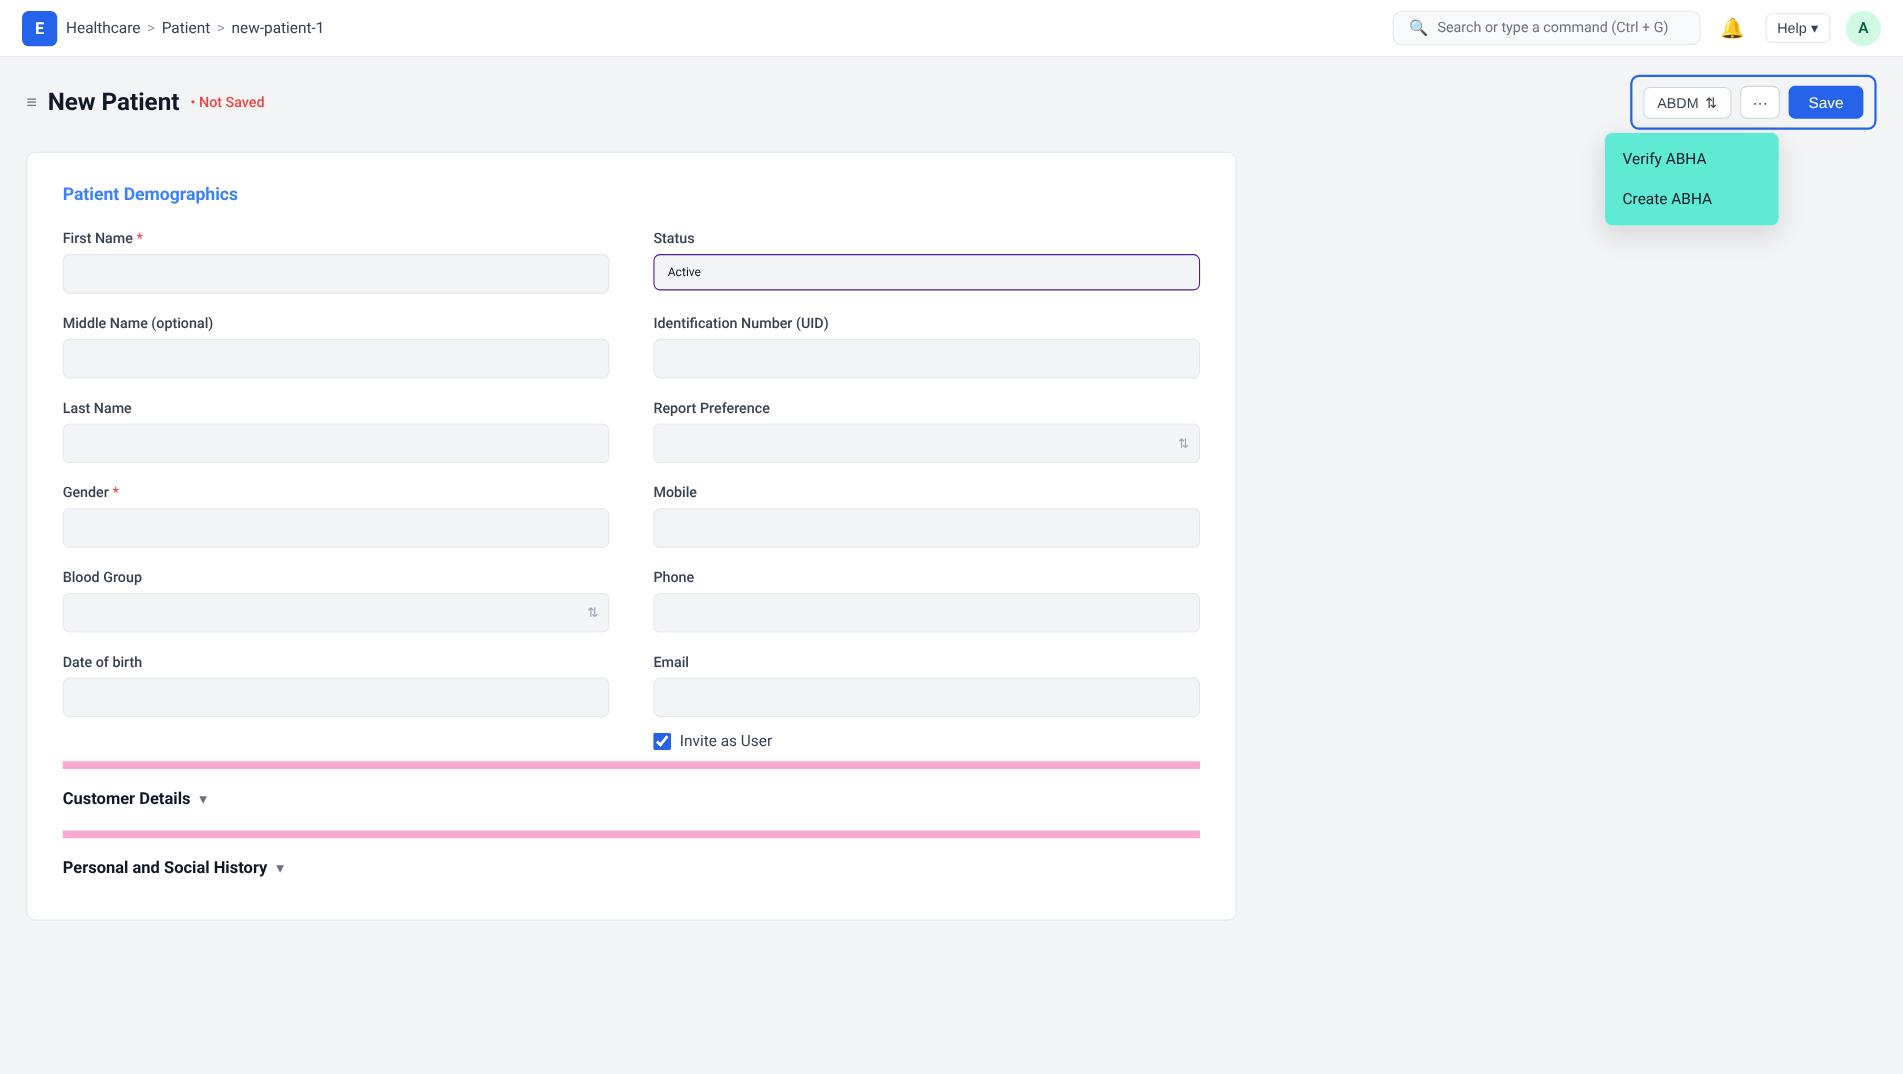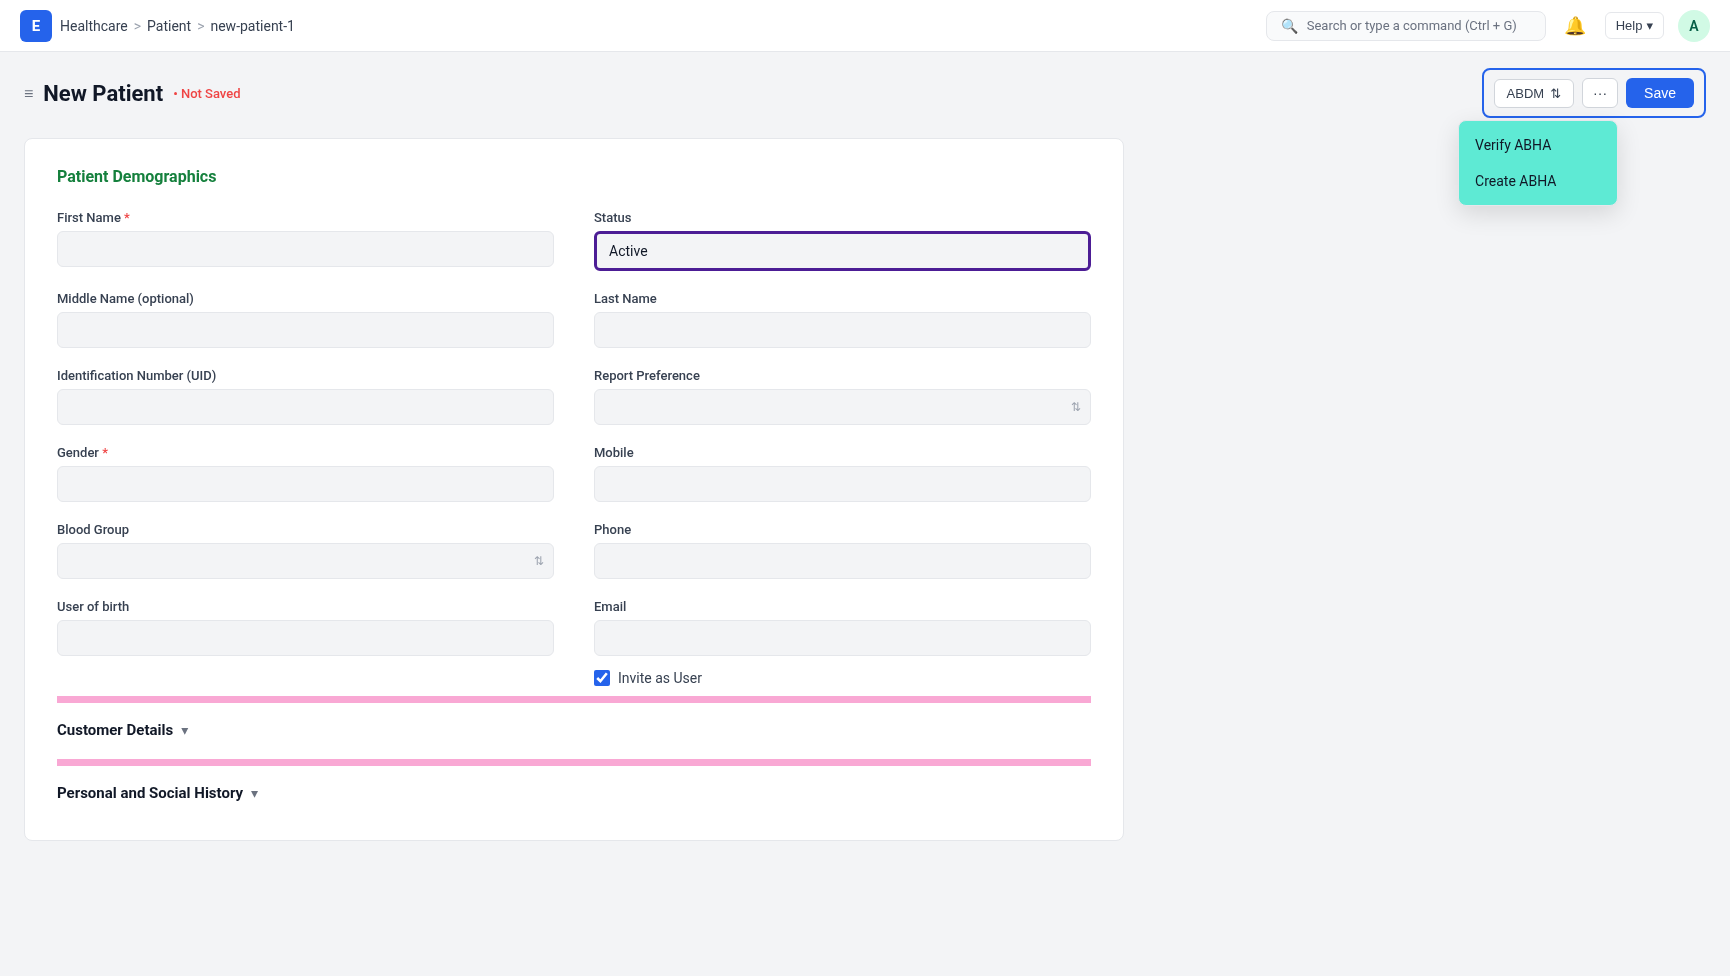--- a/index.html
+++ b/index.html
@@ -101,7 +101,7 @@
       background: #fff; border: 1px solid #e5e7eb; border-radius: 8px;
       padding: 28px 32px; max-width: 1100px;
     }
-    .section-title { font-size: 16px; font-weight: 700; color: #15803d; margin-bottom: 24px; }
+    .section-title { font-size: 16px; font-weight: 700; color: #3b82f6; margin-bottom: 24px; }
 
     .form-grid { display: grid; grid-template-columns: 1fr 1fr; gap: 20px 40px; }
 

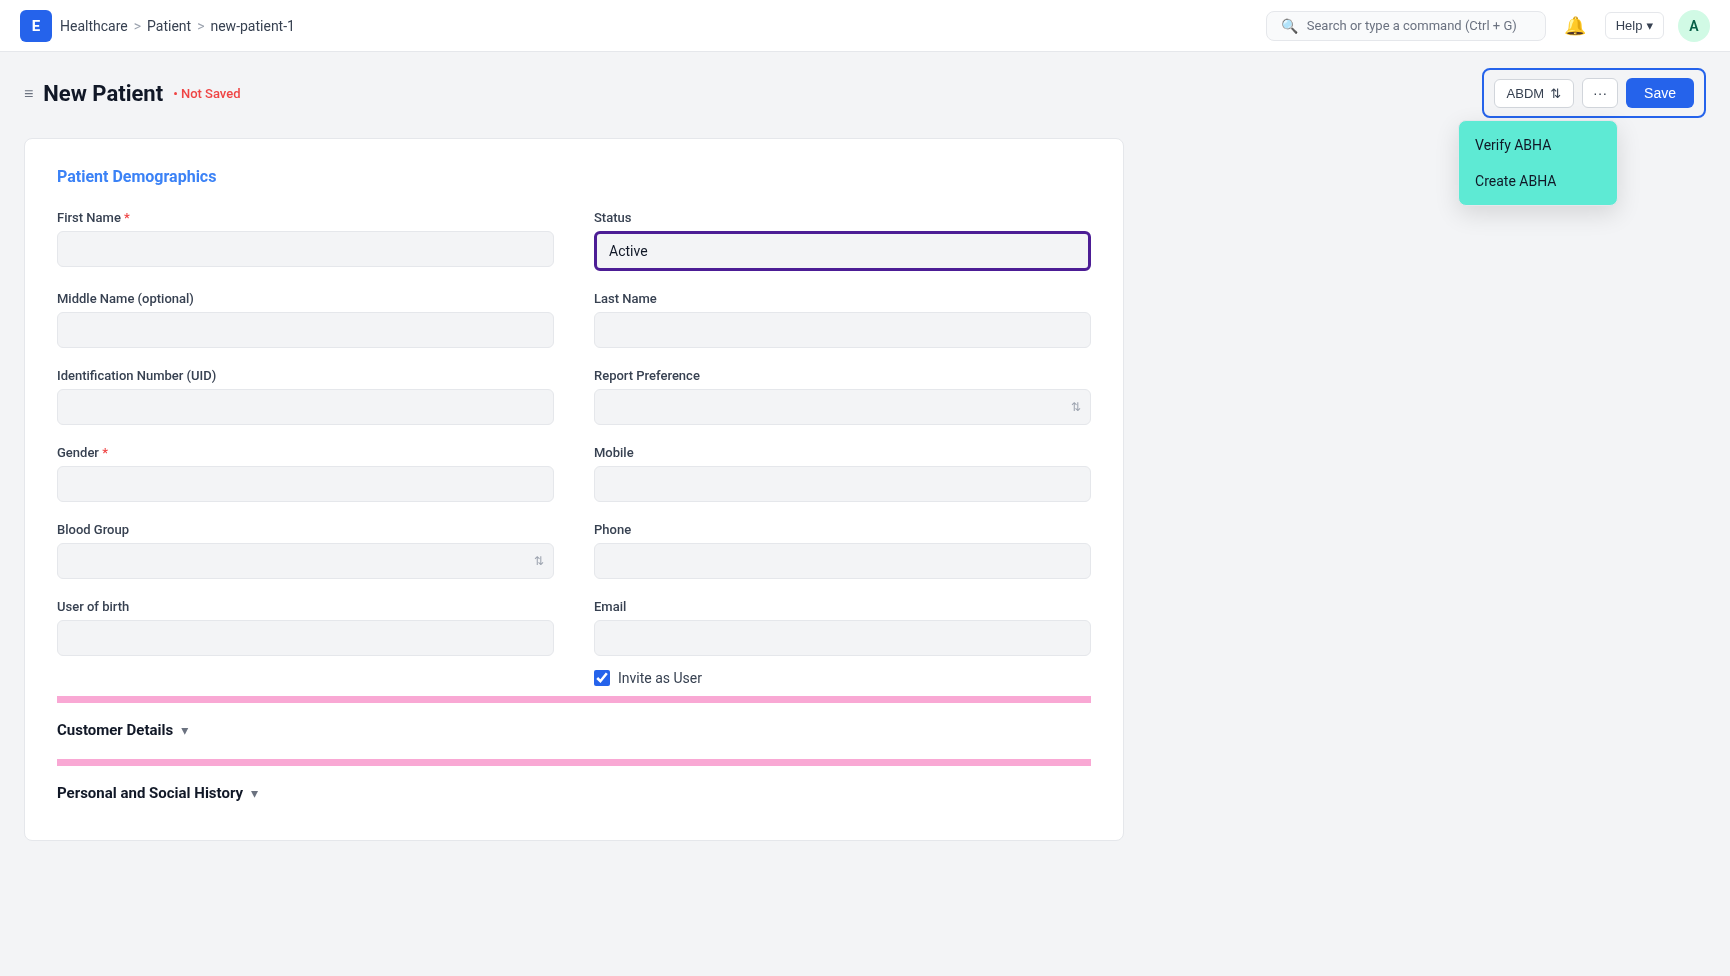--- a/index.html
+++ b/index.html
@@ -125,8 +125,8 @@
       pointer-events: none;
     }
     .status-input {
-      background: #f3f4f6; border: 3px solid #4c1d95; border-radius: 6px;
-      padding: 9px 12px; font-size: 14px; color: #111827;
+      background: #f3f4f6; border: 1px solid #4c1d95; border-radius: 6px;
+      padding: 9px 12px; font-size: 11px; color: #111827;
     }
 
     

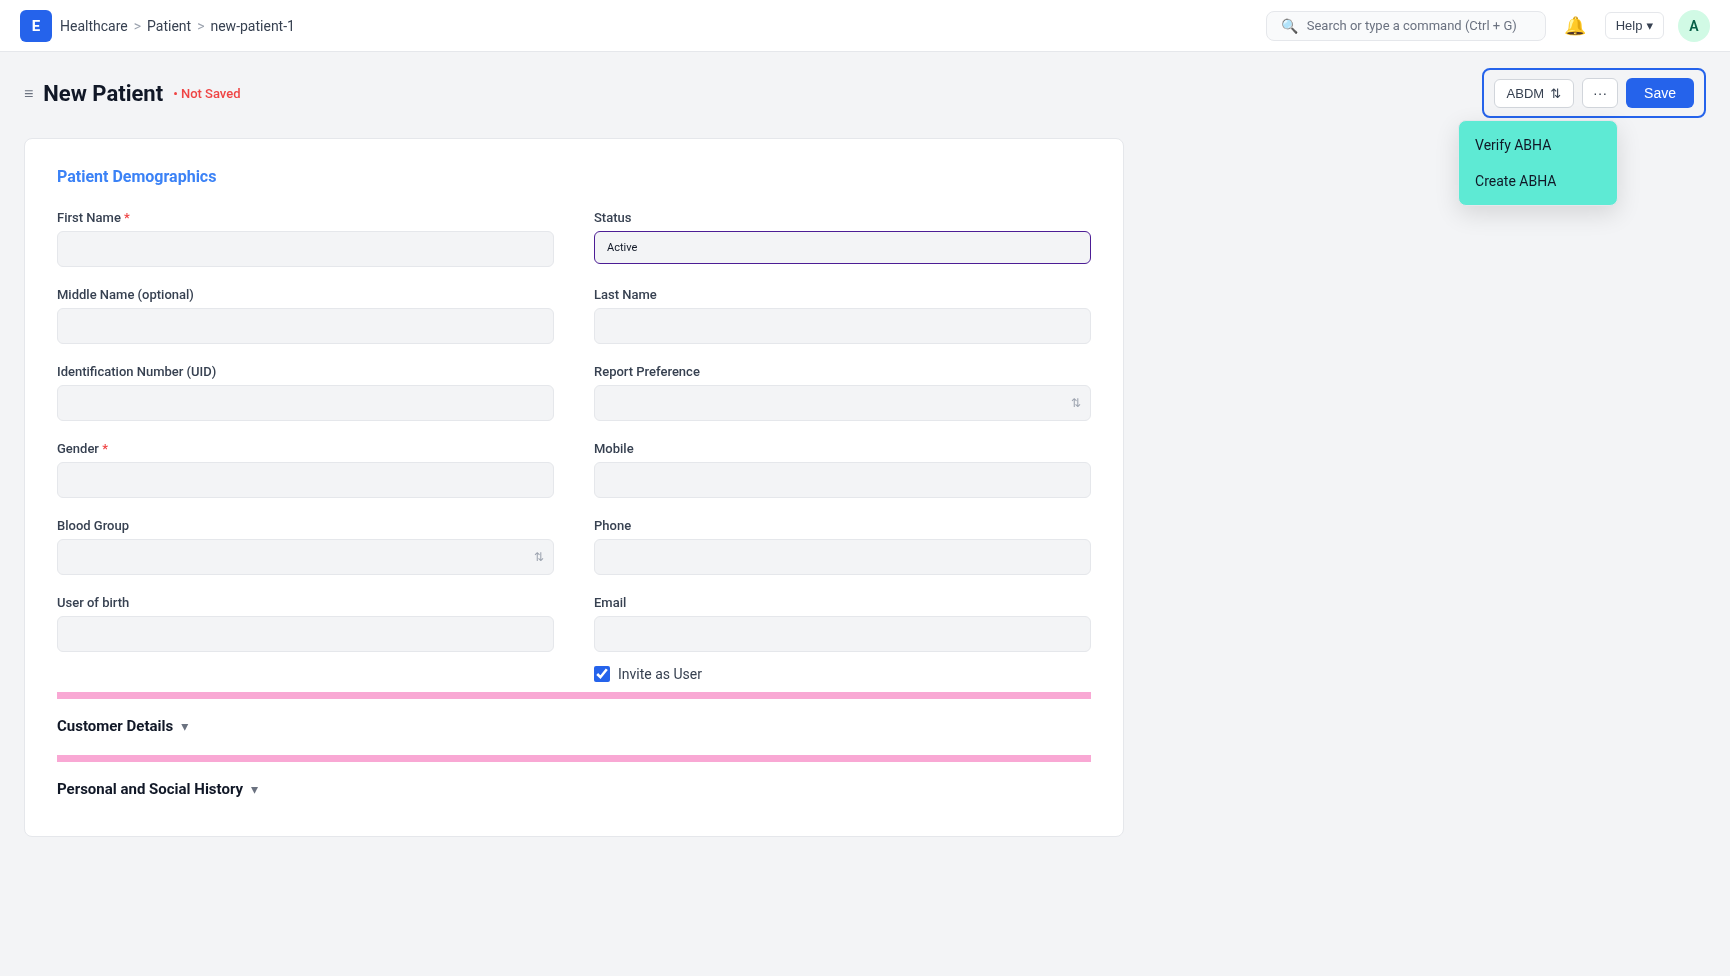--- a/index.html
+++ b/index.html
@@ -228,12 +228,12 @@
       </div>
 
       <div class="form-group">
+        <label class="form-label">Identification Number (UID)</label>
+        <input class="form-input" type="text" value="" style="">
+      </div>
+
+      <div class="form-group">
         <label class="form-label">Last Name</label>
-        <input class="form-input" type="text" value="" style="">
-      </div>
-
-      <div class="form-group">
-        <label class="form-label">Identification Number (UID)</label>
         <input class="form-input" type="text" value="" style="">
       </div>
 

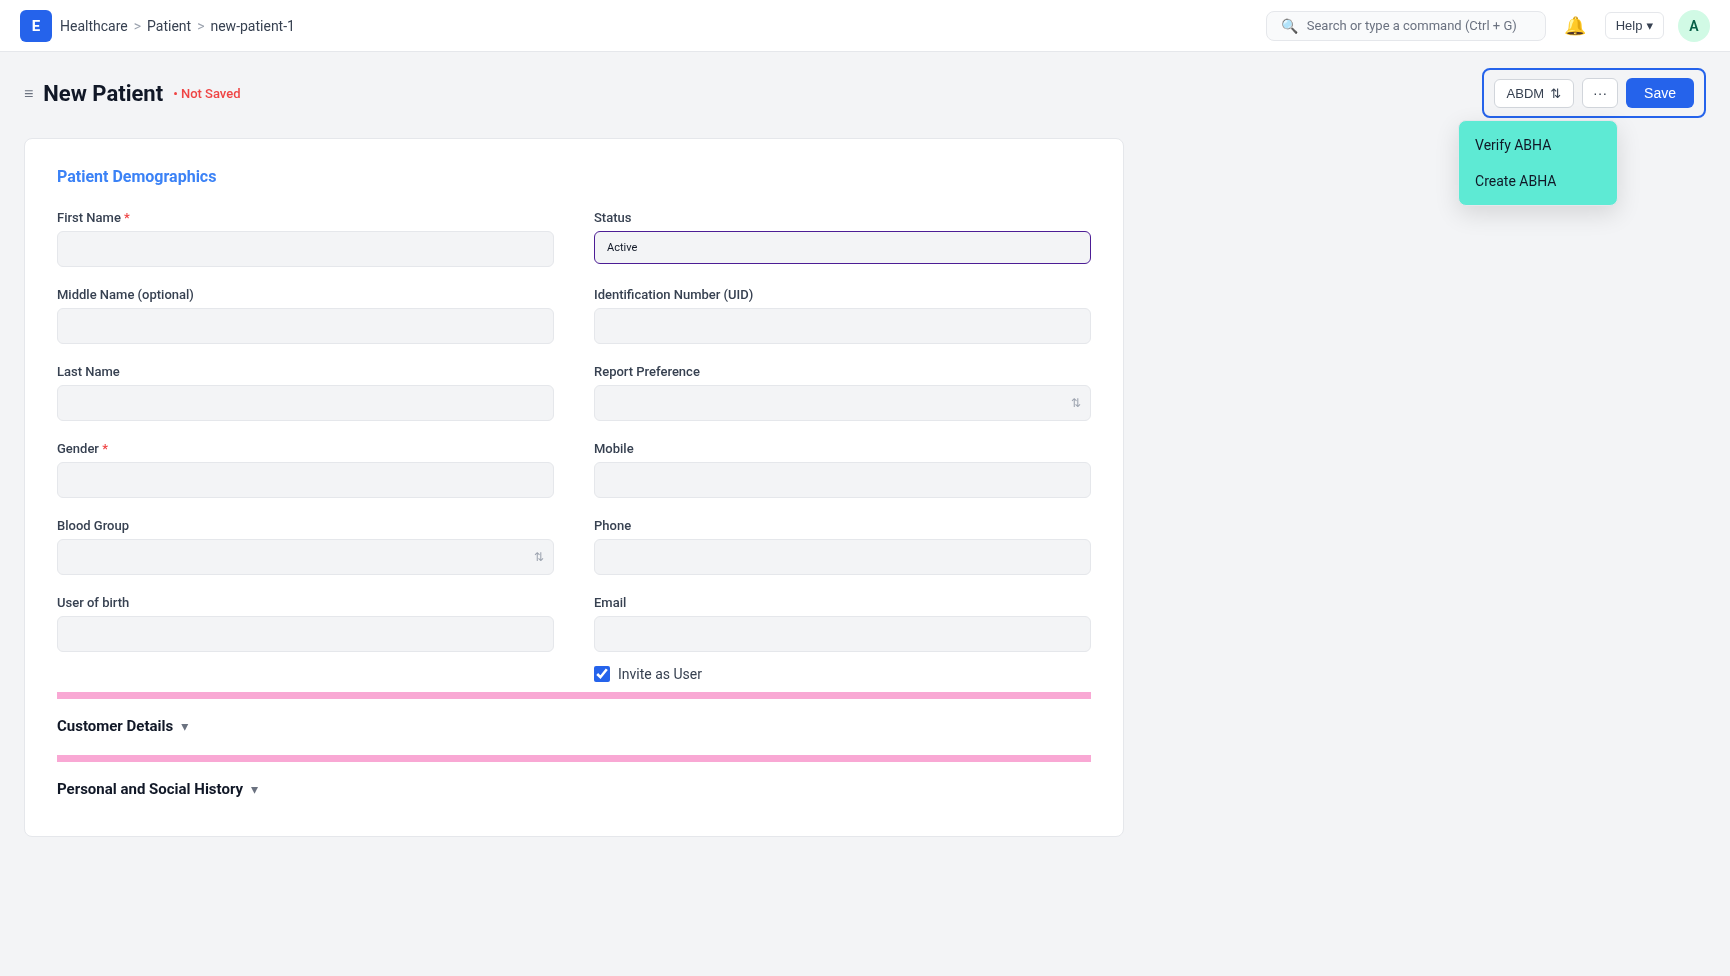--- a/index.html
+++ b/index.html
@@ -274,7 +274,7 @@
       </div>
 
       <div class="form-group">
-        <label class="form-label">User of birth</label>
+        <label class="form-label">Date of birth</label>
         <input class="form-input" type="text" value="" style="">
       </div>
 

